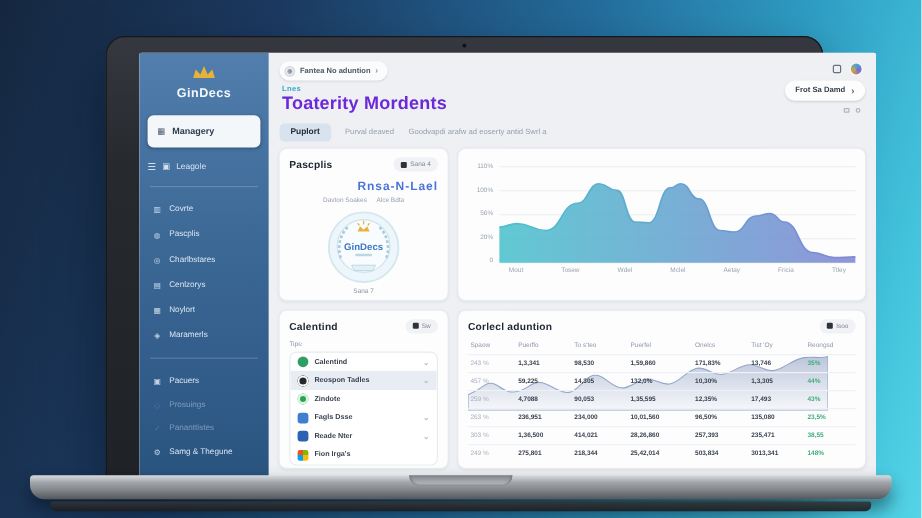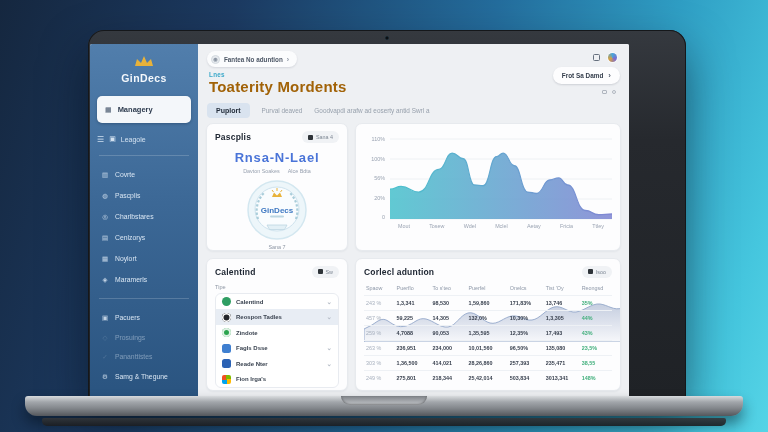--- a/index.html
+++ b/index.html
@@ -16,7 +16,7 @@
     box-shadow:0 22px 46px rgba(4,10,20,.5), inset 0 0 0 1px #15171a; }
   .camera { position:absolute; left:297px; top:6px; width:4px; height:4px; border-radius:50%;
     background:#0b0d10; box-shadow:inset 0 0 1px #3d6a84; }
-  .screen-inner { position:absolute; left:2px; top:14px; width:539px; height:354px;
+  .screen-inner { position:absolute; left:28px; top:14px; width:614px; height:354px;
     background:#eef0f3; border-radius:2px; overflow:hidden; display:flex; }
   .laptop-base { position:absolute; left:25px; top:396px; width:718px; height:20px;
     background:linear-gradient(180deg,#d8dbde 0%,#a2a6ab 30%,#84888d 60%,#54575c 100%);

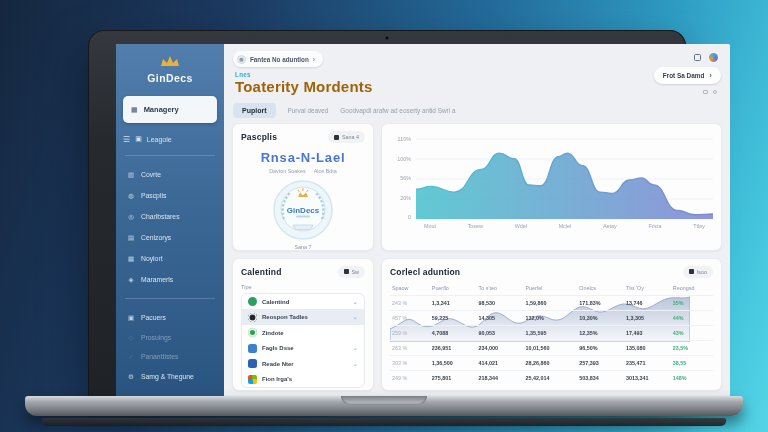--- a/index.html
+++ b/index.html
@@ -60,7 +60,7 @@
   .avatar { width:9px; height:9px; border-radius:50%;
     background:conic-gradient(#4aa4d8,#7a6bd0,#d8a13c,#4aa4d8); box-shadow:0 0 0 1px rgba(255,255,255,.5); }
   .eyebrow { position:absolute; left:11px; top:27px; font-size:6.3px; font-weight:700; color:#3aa8c9; letter-spacing:.3px; }
-  .page-title { position:absolute; left:11px; top:34px; font-size:15px; font-weight:800; color:#a16207; letter-spacing:.2px; }
+  .page-title { position:absolute; left:11px; top:34px; font-size:15px; font-weight:800; color:#6d28d9; letter-spacing:.2px; }
   .action-pill { position:absolute; right:9px; top:23px; height:17px; background:#fdfdfe; border:none;
     border-radius:9px; display:flex; align-items:center; gap:5px; padding:0 9px;
     font-size:6.4px; font-weight:700; color:#333d4b; box-shadow:0 1px 2px rgba(25,35,55,.15); font-family:inherit;}

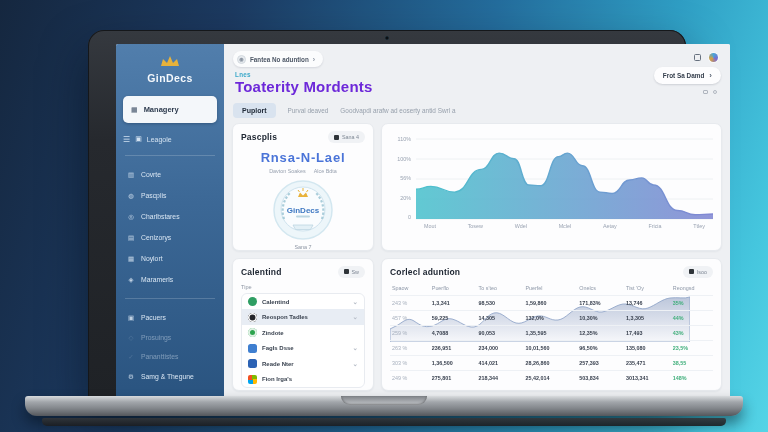--- a/index.html
+++ b/index.html
@@ -85,7 +85,7 @@
   .badge-glyph { width:5px; height:5px; background:#2e3338; border-radius:1px; }
 
   
-  .pot-link { margin-top:7px; text-align:center; font-size:13px; font-weight:800; color:#4a74d8; letter-spacing:.8px; }
+  .pot-link { margin-top:7px; text-align:right; font-size:10px; font-weight:800; color:#4a74d8; letter-spacing:.8px; }
   .pot-names { margin-top:3px; display:flex; justify-content:center; gap:8px; font-size:5.4px; color:#99a2b0; }
   .emblem-wrap { display:flex; justify-content:center; margin-top:5px; }
   .pot-caption { margin-top:3px; text-align:center; font-size:5.4px; color:#8b94a2; }

